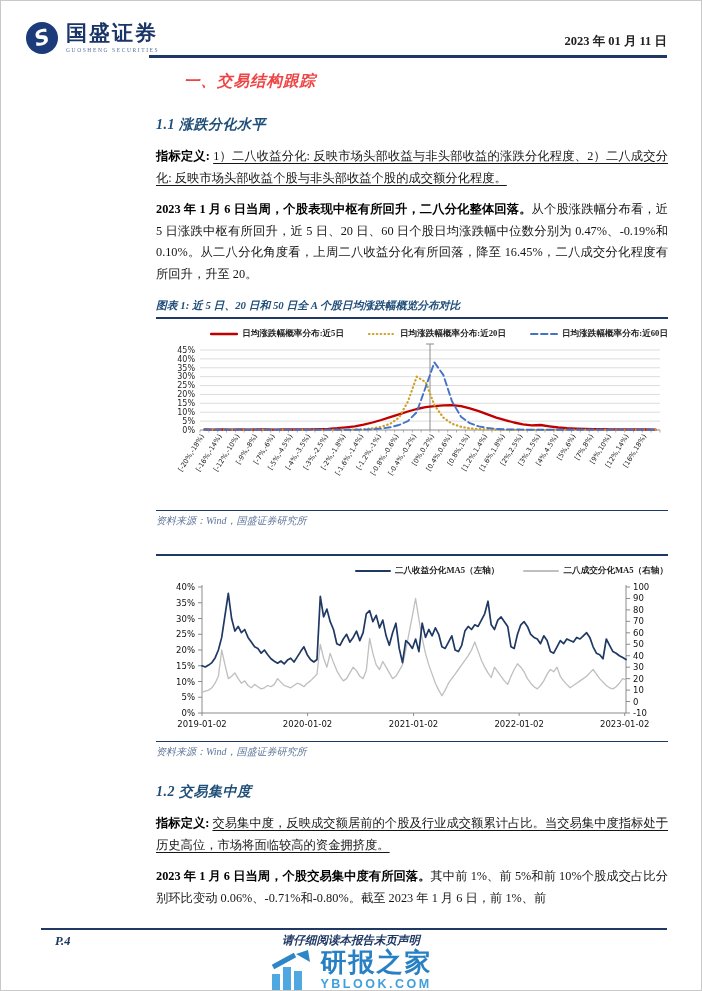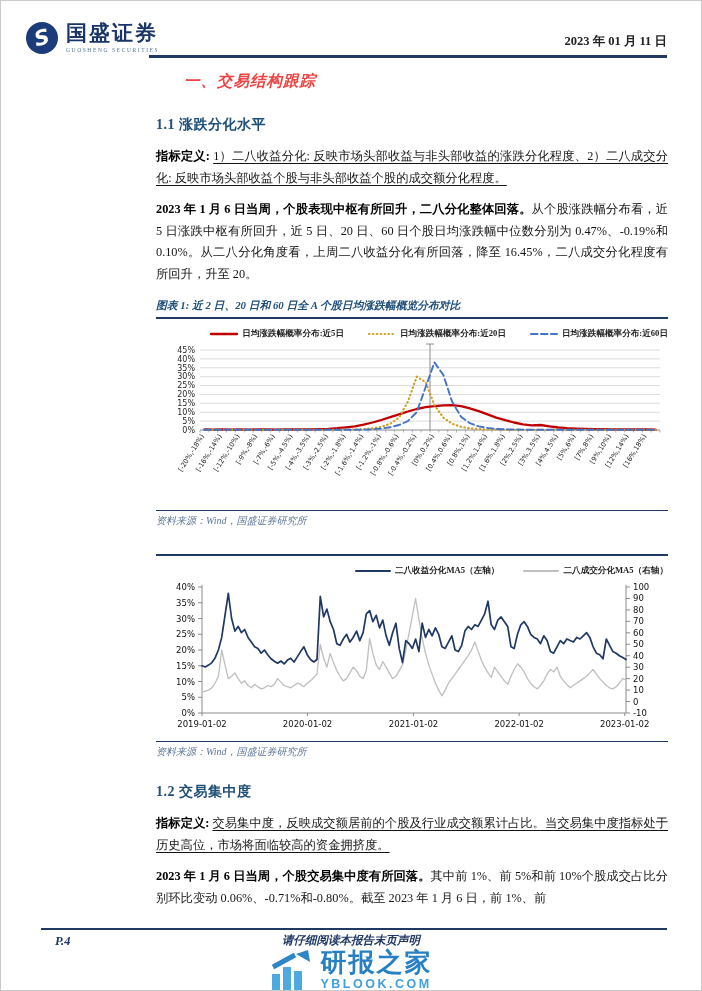--- a/index.html
+++ b/index.html
@@ -14,7 +14,7 @@
   
   main{position:absolute;left:155px;top:60px;width:512px;}
   h1{margin:10px 0 0 28px;font-size:15.5px;font-weight:bold;font-style:italic;color:#ef4444;letter-spacing:1px;}
-  h2{margin:24px 0 0 0;font-size:14px;font-weight:bold;color:#1F4E79;letter-spacing:.5px;}
+  h2{margin:24px 0 0 0;font-size:14px;font-weight:bold;color:#1F4E79;letter-spacing:.5px;font-style:italic;}
   p{margin:10px 0 0 0;font-size:12.3px;line-height:1.75;text-align:justify;color:#151515;}
   p.def{margin-top:12px;}
   p.def b{color:#000;}

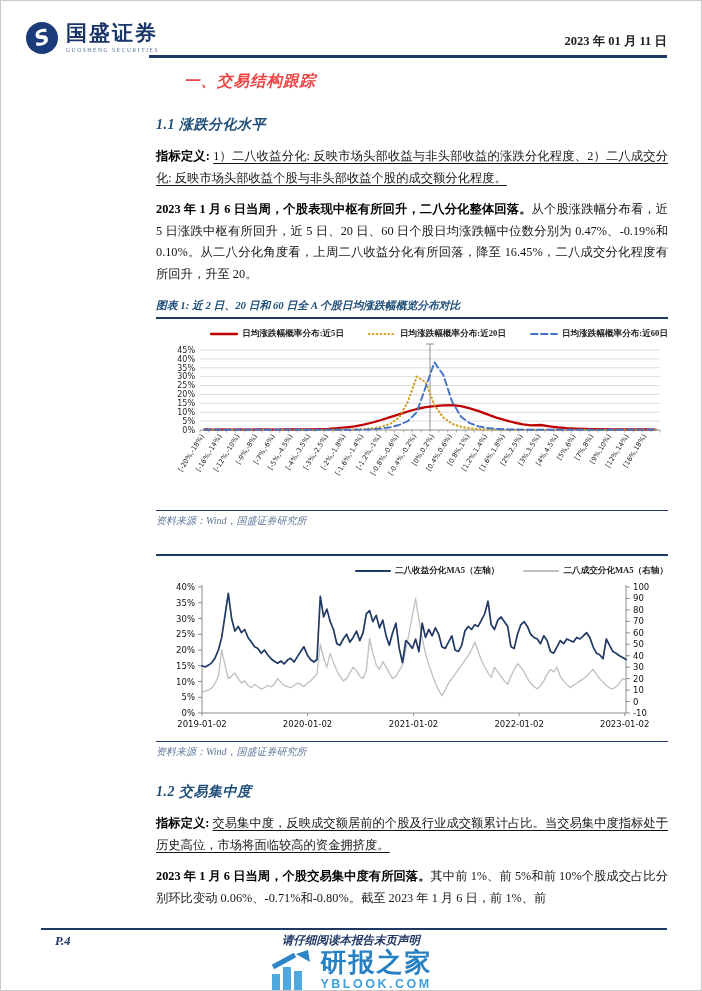--- a/index.html
+++ b/index.html
@@ -70,7 +70,7 @@
     <p class="body"><b>2023 年 1 月 6 日当周，个股表现中枢有所回升，二八分化整体回落。</b><span>从个股涨跌幅分布看，近 5 日涨跌中枢有所回升，近 5 日、20 日、60 日个股日均涨跌幅中位数分别为 0.47%、-0.19%和 0.10%。从二八分化角度看，上周二八收益分化有所回落，降至 16.45%，二八成交分化程度有所回升，升至 20。</span></p>
 
     <figure class="f1">
-      <figcaption class="fig-caption">图表 1: 近 2 日、20 日和 60 日全 A 个股日均涨跌幅概览分布对比</figcaption>
+      <figcaption class="fig-caption">图表 1: 近 5 日、20 日和 50 日全 A 个股日均涨跌幅概览分布对比</figcaption>
       <div class="fig-rule"></div>
       <div class="legend-row">
           <span class="lg-item">

